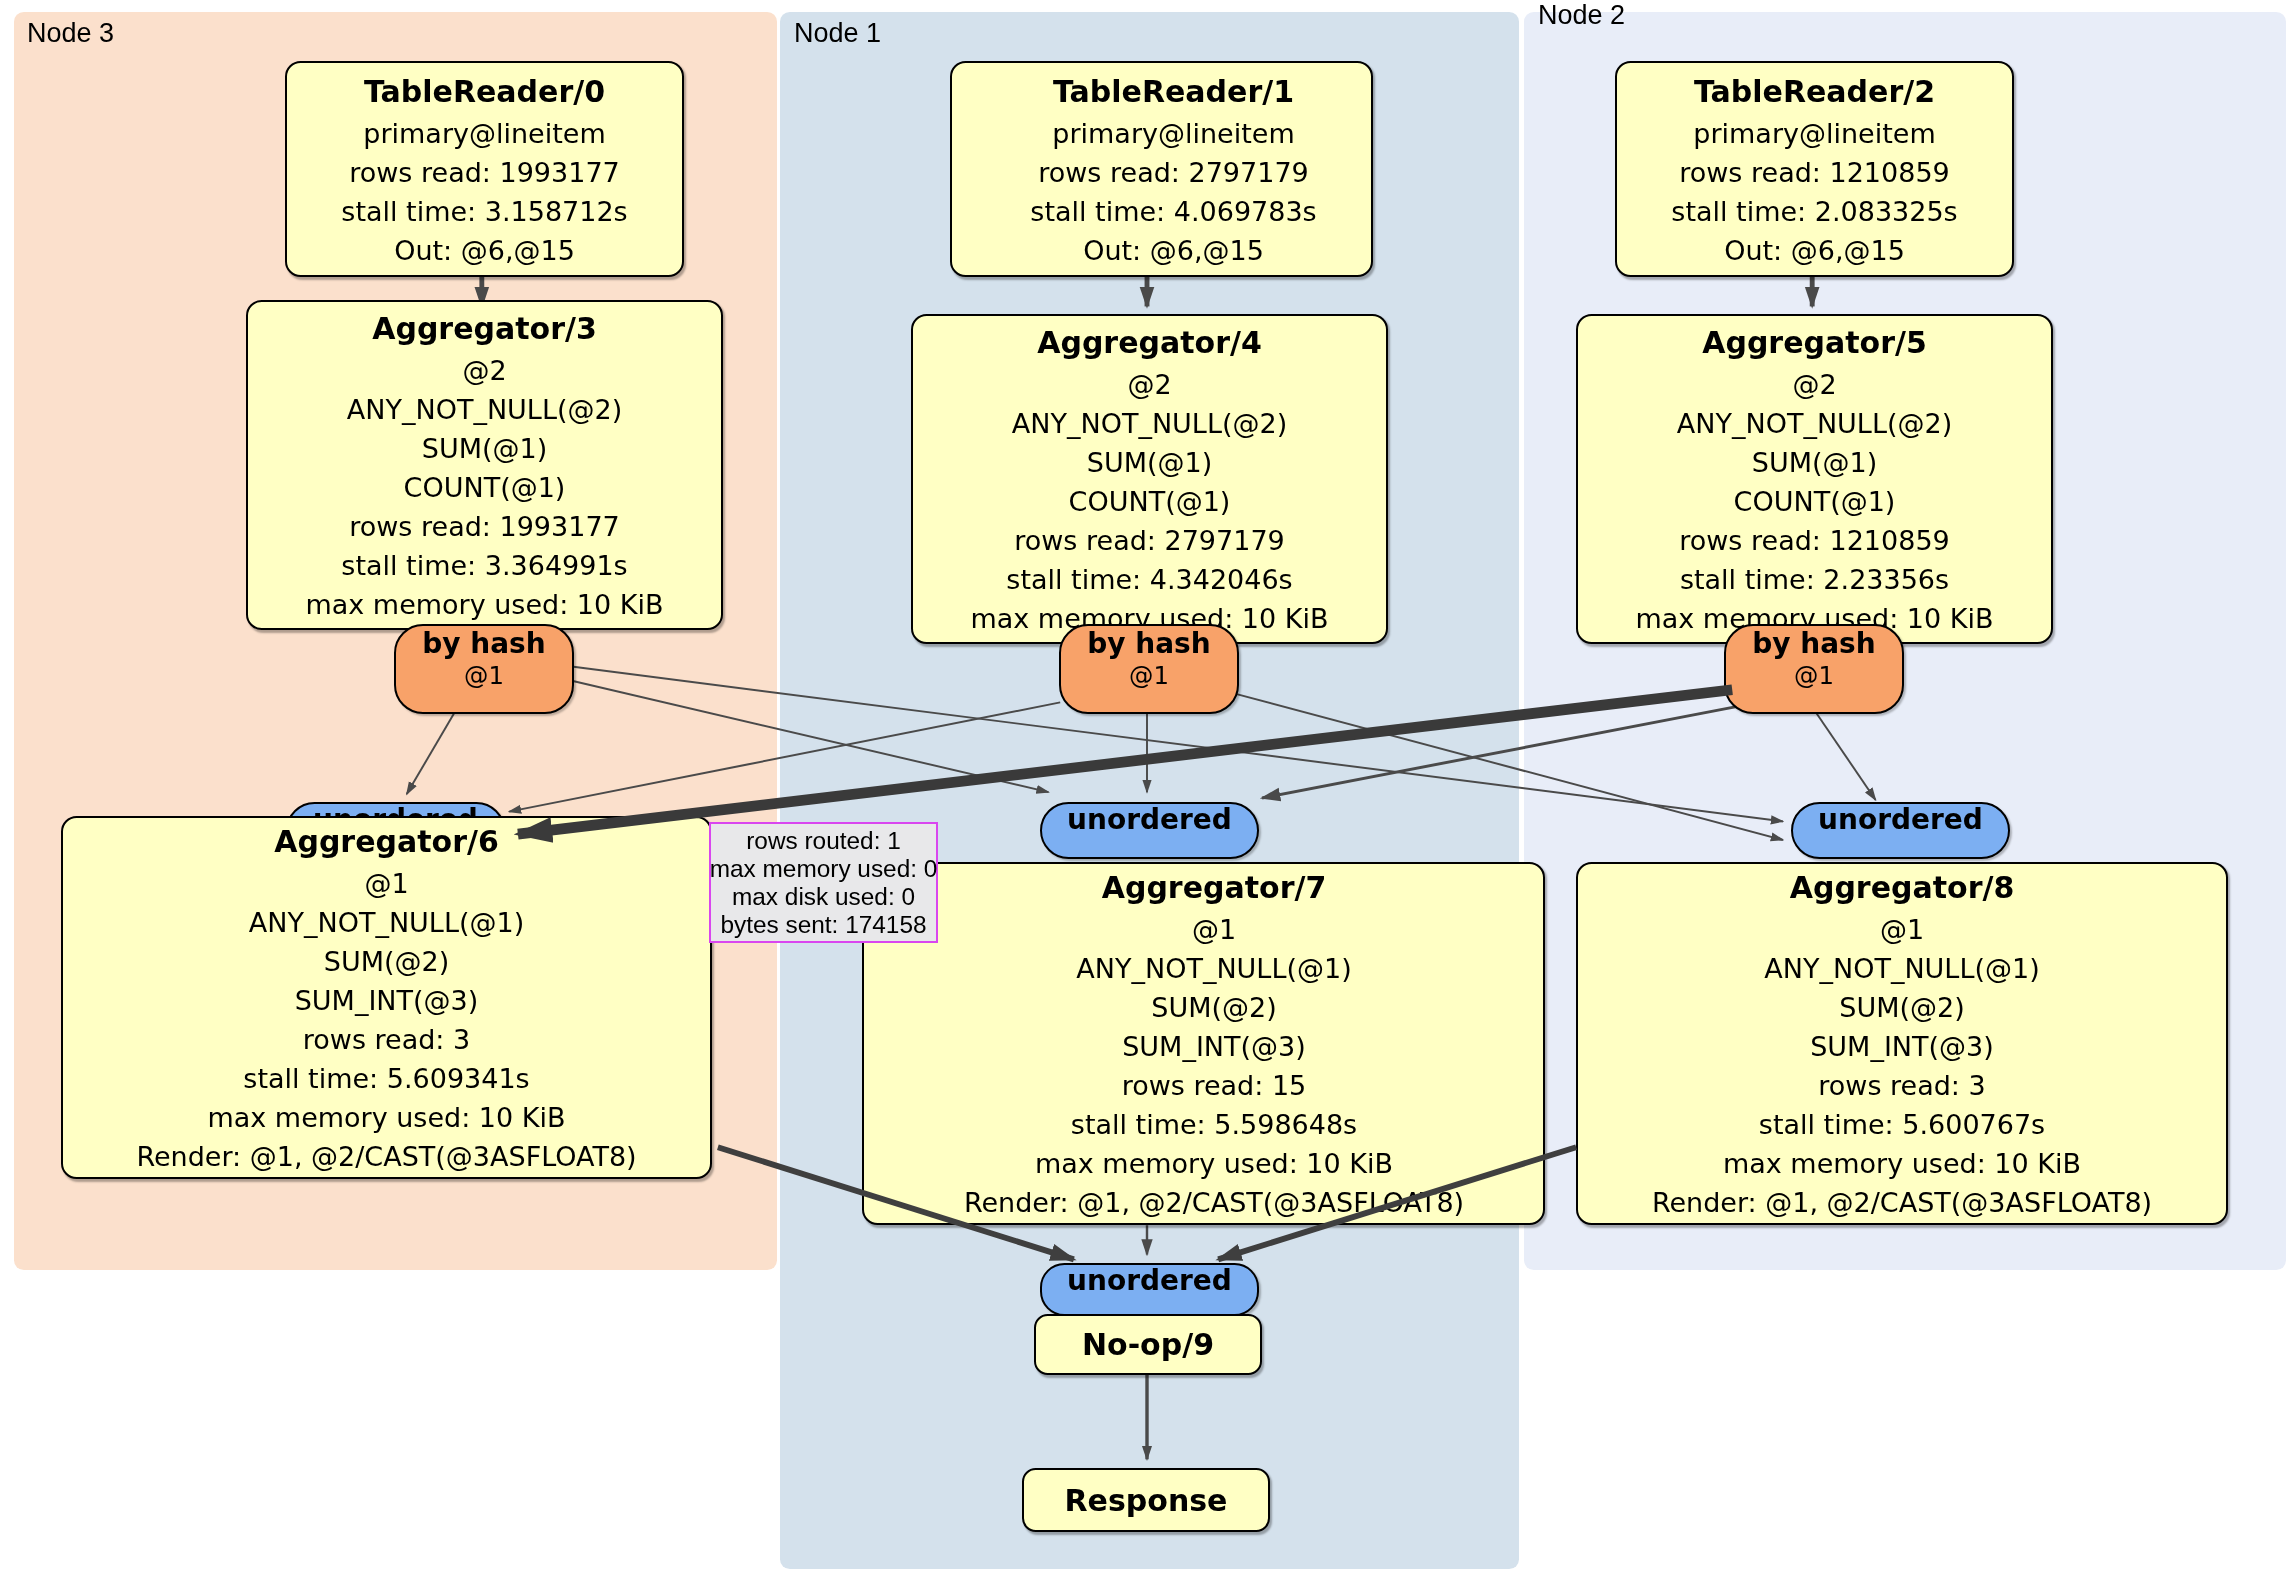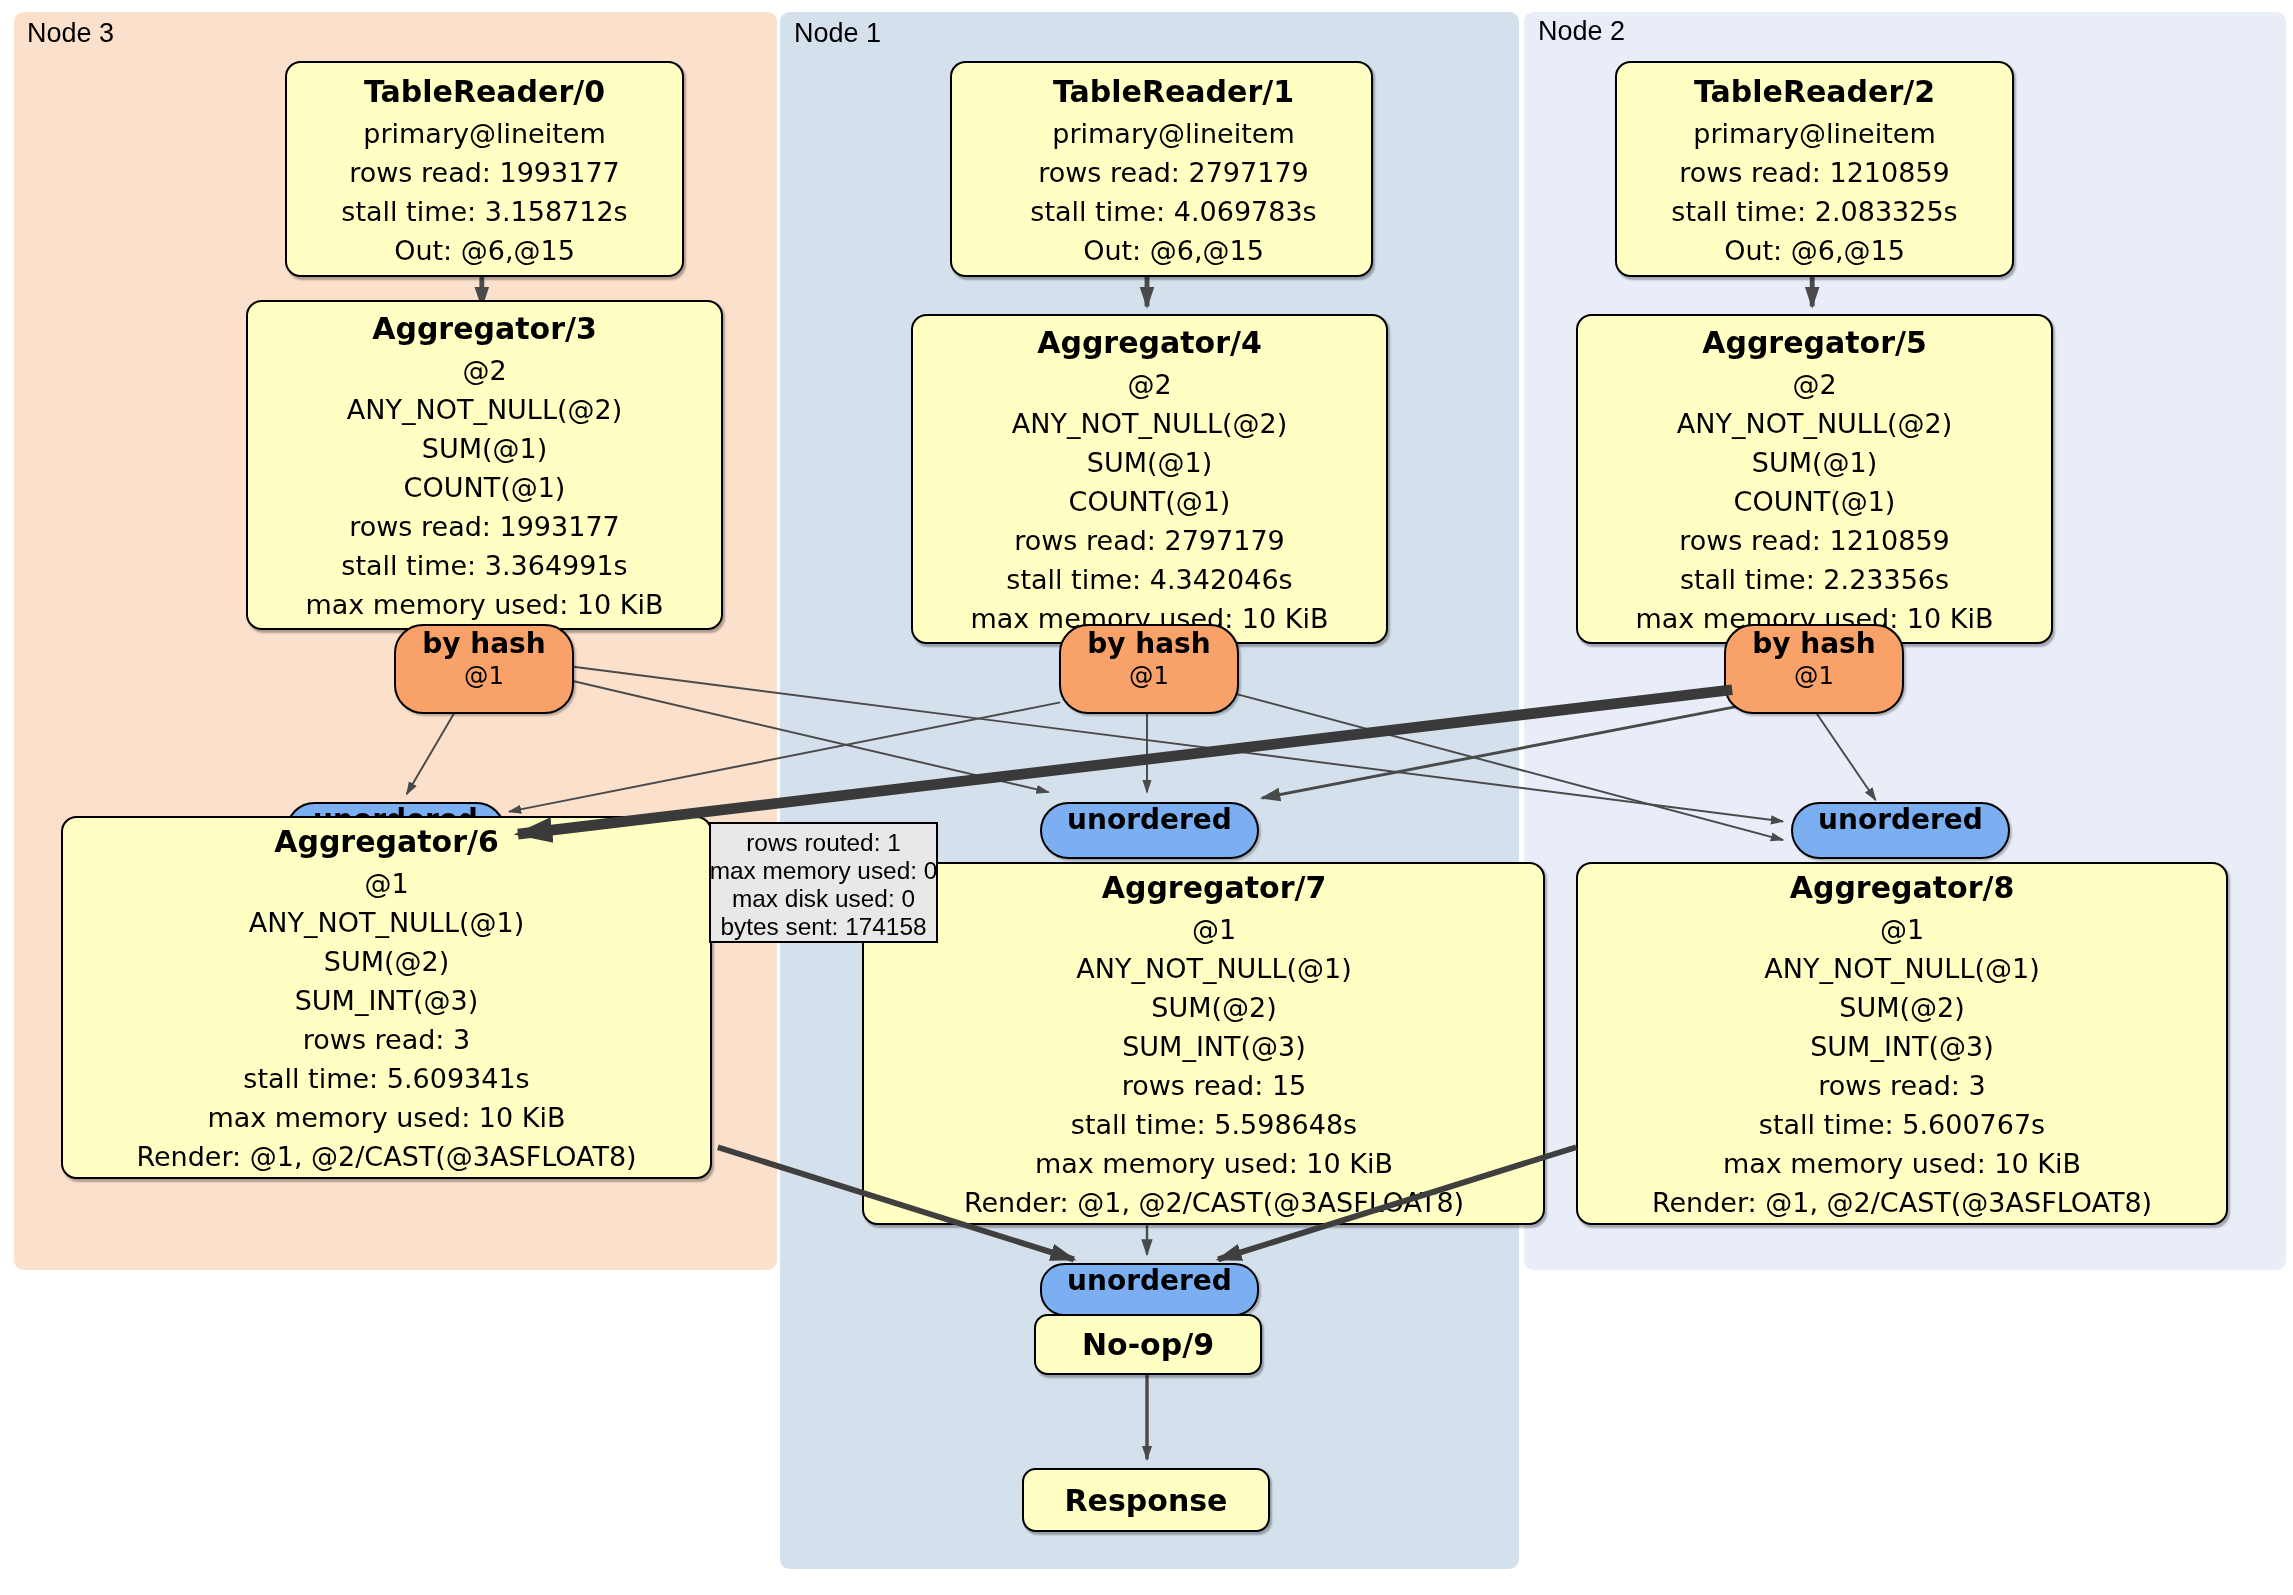--- a/index.html
+++ b/index.html
@@ -39,7 +39,7 @@
 
 <div class="region-label" style="left:27px;top:17.6px;">Node 3</div>
 <div class="region-label" style="left:794px;top:17.6px;">Node 1</div>
-<div class="region-label" style="left:1538px;top:16px;">Node 2</div>
+<div class="region-label" style="left:1538px;top:0;">Node 2</div>
 
 <svg class="edges" width="2294" height="1596" viewBox="0 0 2352 1636">
   <defs>

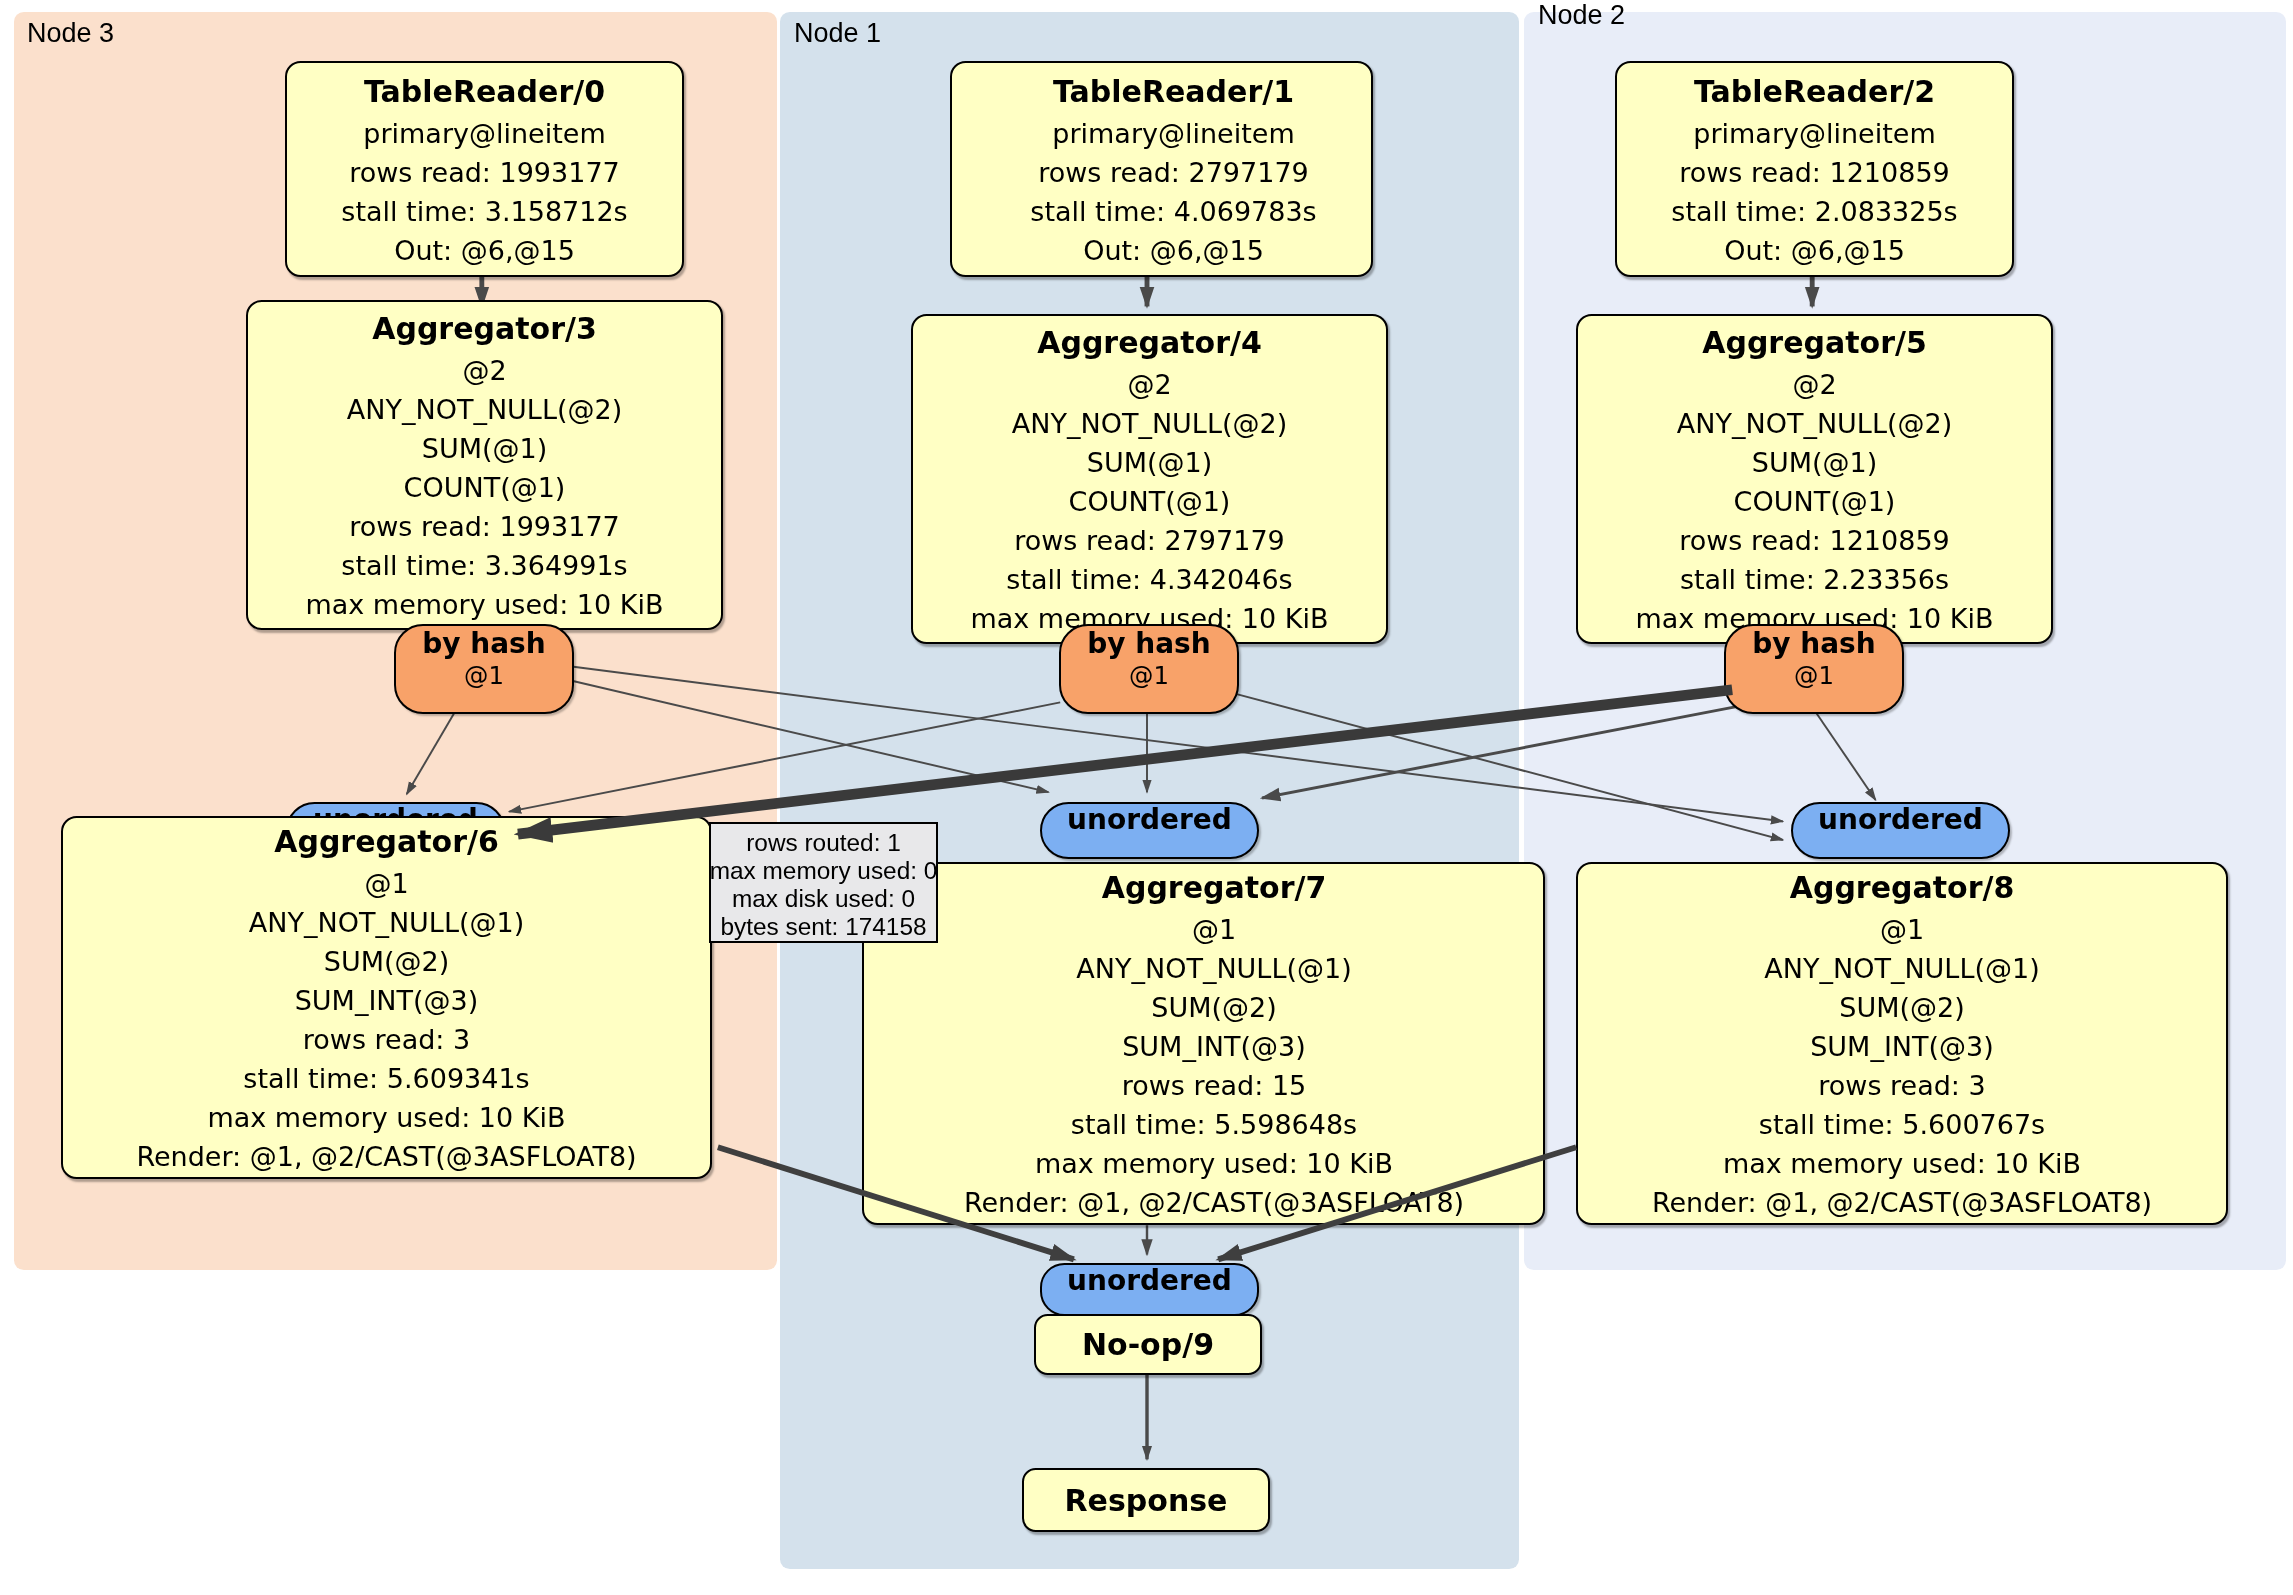--- a/index.html
+++ b/index.html
@@ -25,8 +25,8 @@
   .pill-unordered{background:#7caff2;border-radius:29px;}
   .pill-unordered .pill-title{font-weight:bold;font-size:28px;line-height:31px;color:#000;}
 
-  .tooltip{position:absolute;background:#e8e8ea;border:2px solid #000000;z-index:4;
-           display:flex;flex-direction:column;align-items:center;justify-content:flex-end;
+  .tooltip{position:absolute;background:#e8e8ea;border:2px solid #d946ef;z-index:4;
+           display:flex;flex-direction:column;align-items:center;justify-content:center;
            font-family:"Liberation Sans",sans-serif;}
   .tooltip .tline{font-size:24.4px;line-height:28px;color:#000;white-space:nowrap;}
 </style>

